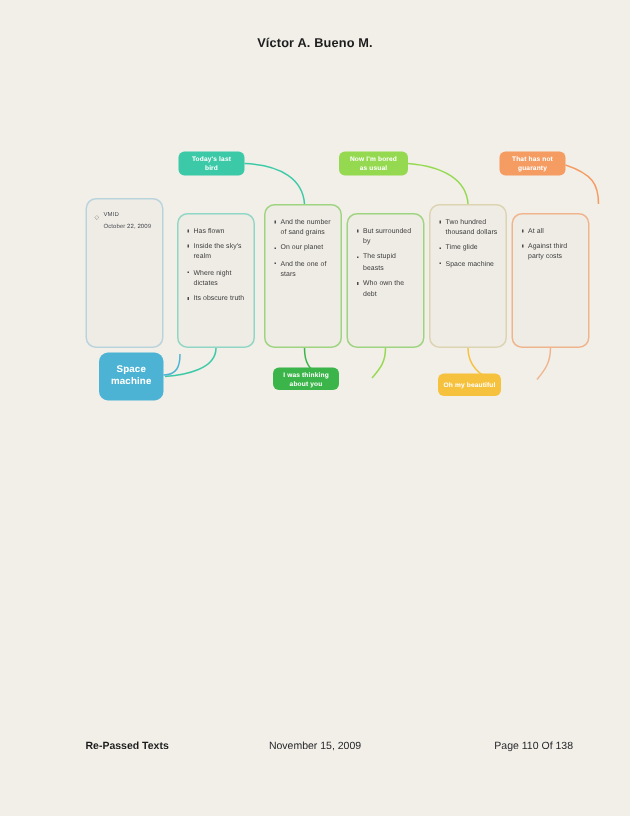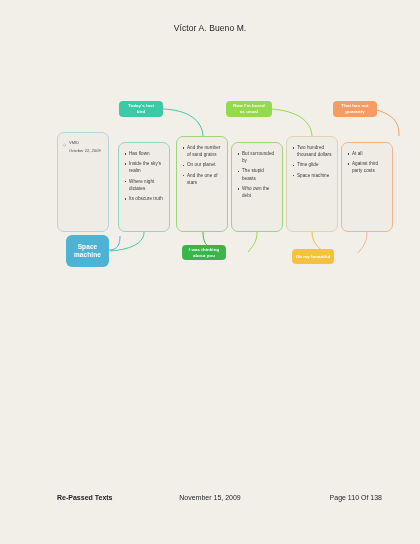--- a/index.html
+++ b/index.html
@@ -28,7 +28,7 @@
     width: 100%;
     text-align: center;
     font-size: 8.5px;
-    font-weight: normal;
+    font-weight: bold;
     color: #1c1c1c;
     letter-spacing: 0.1px;
   }

